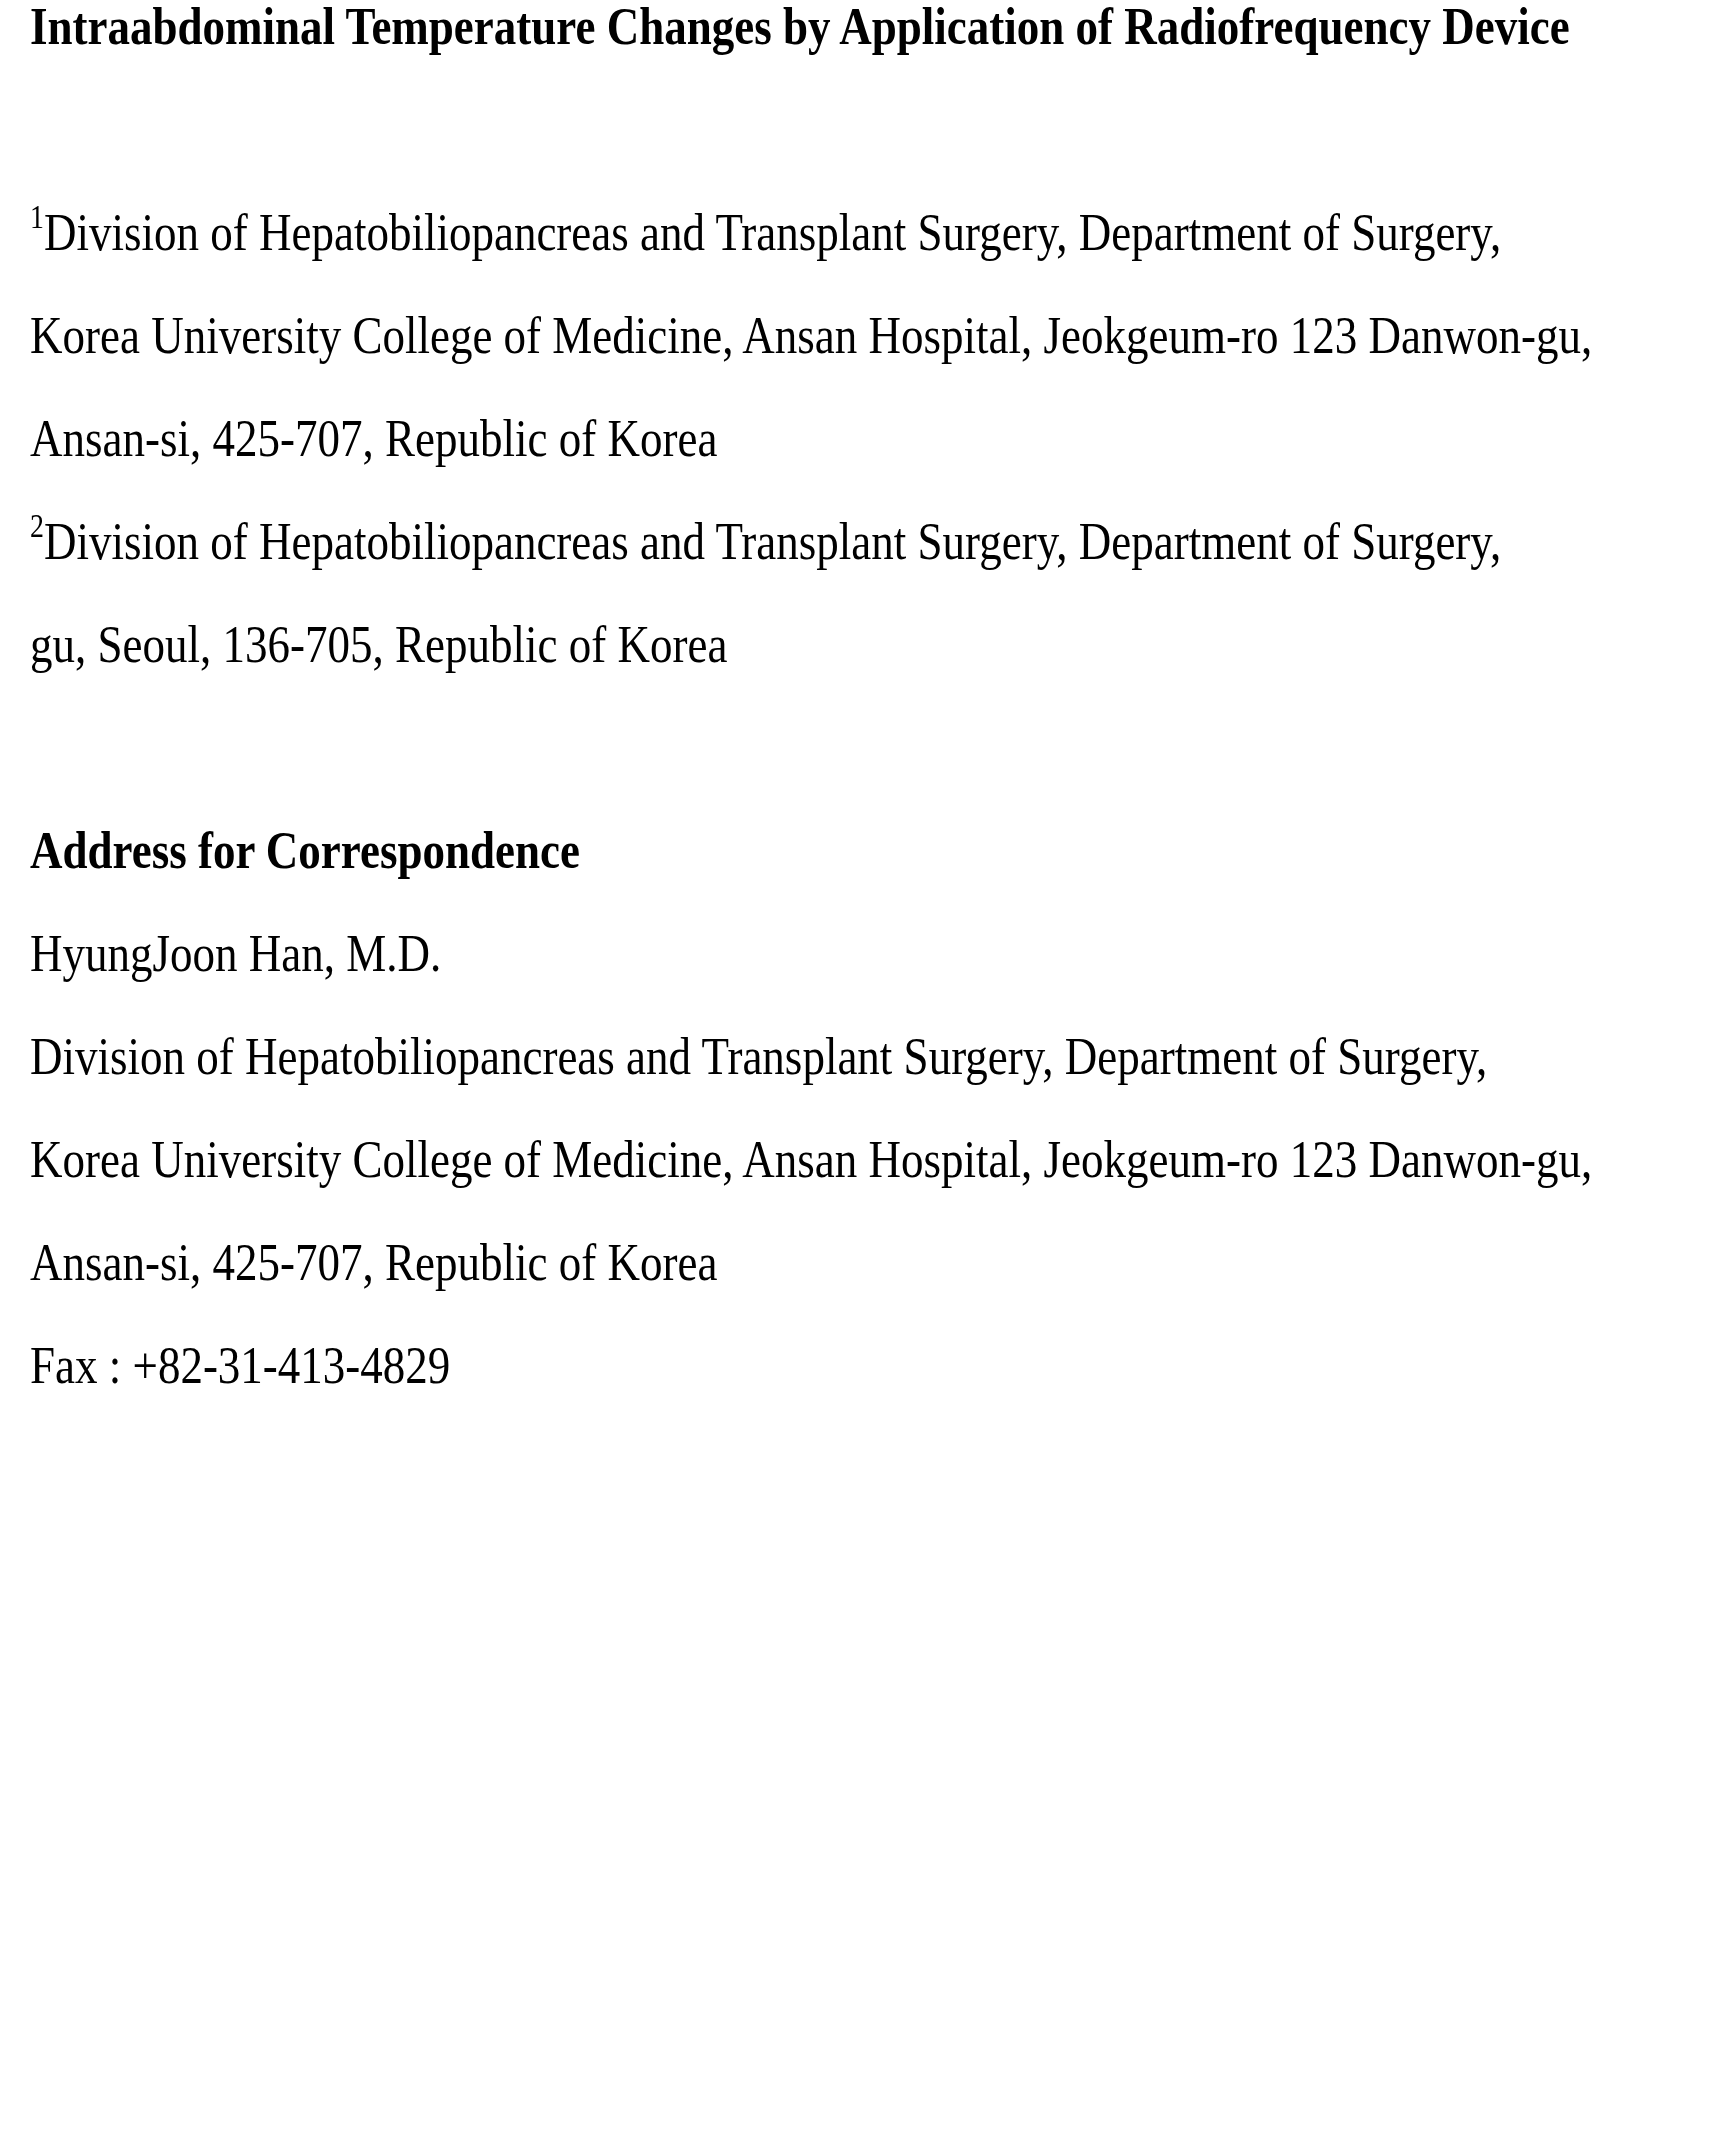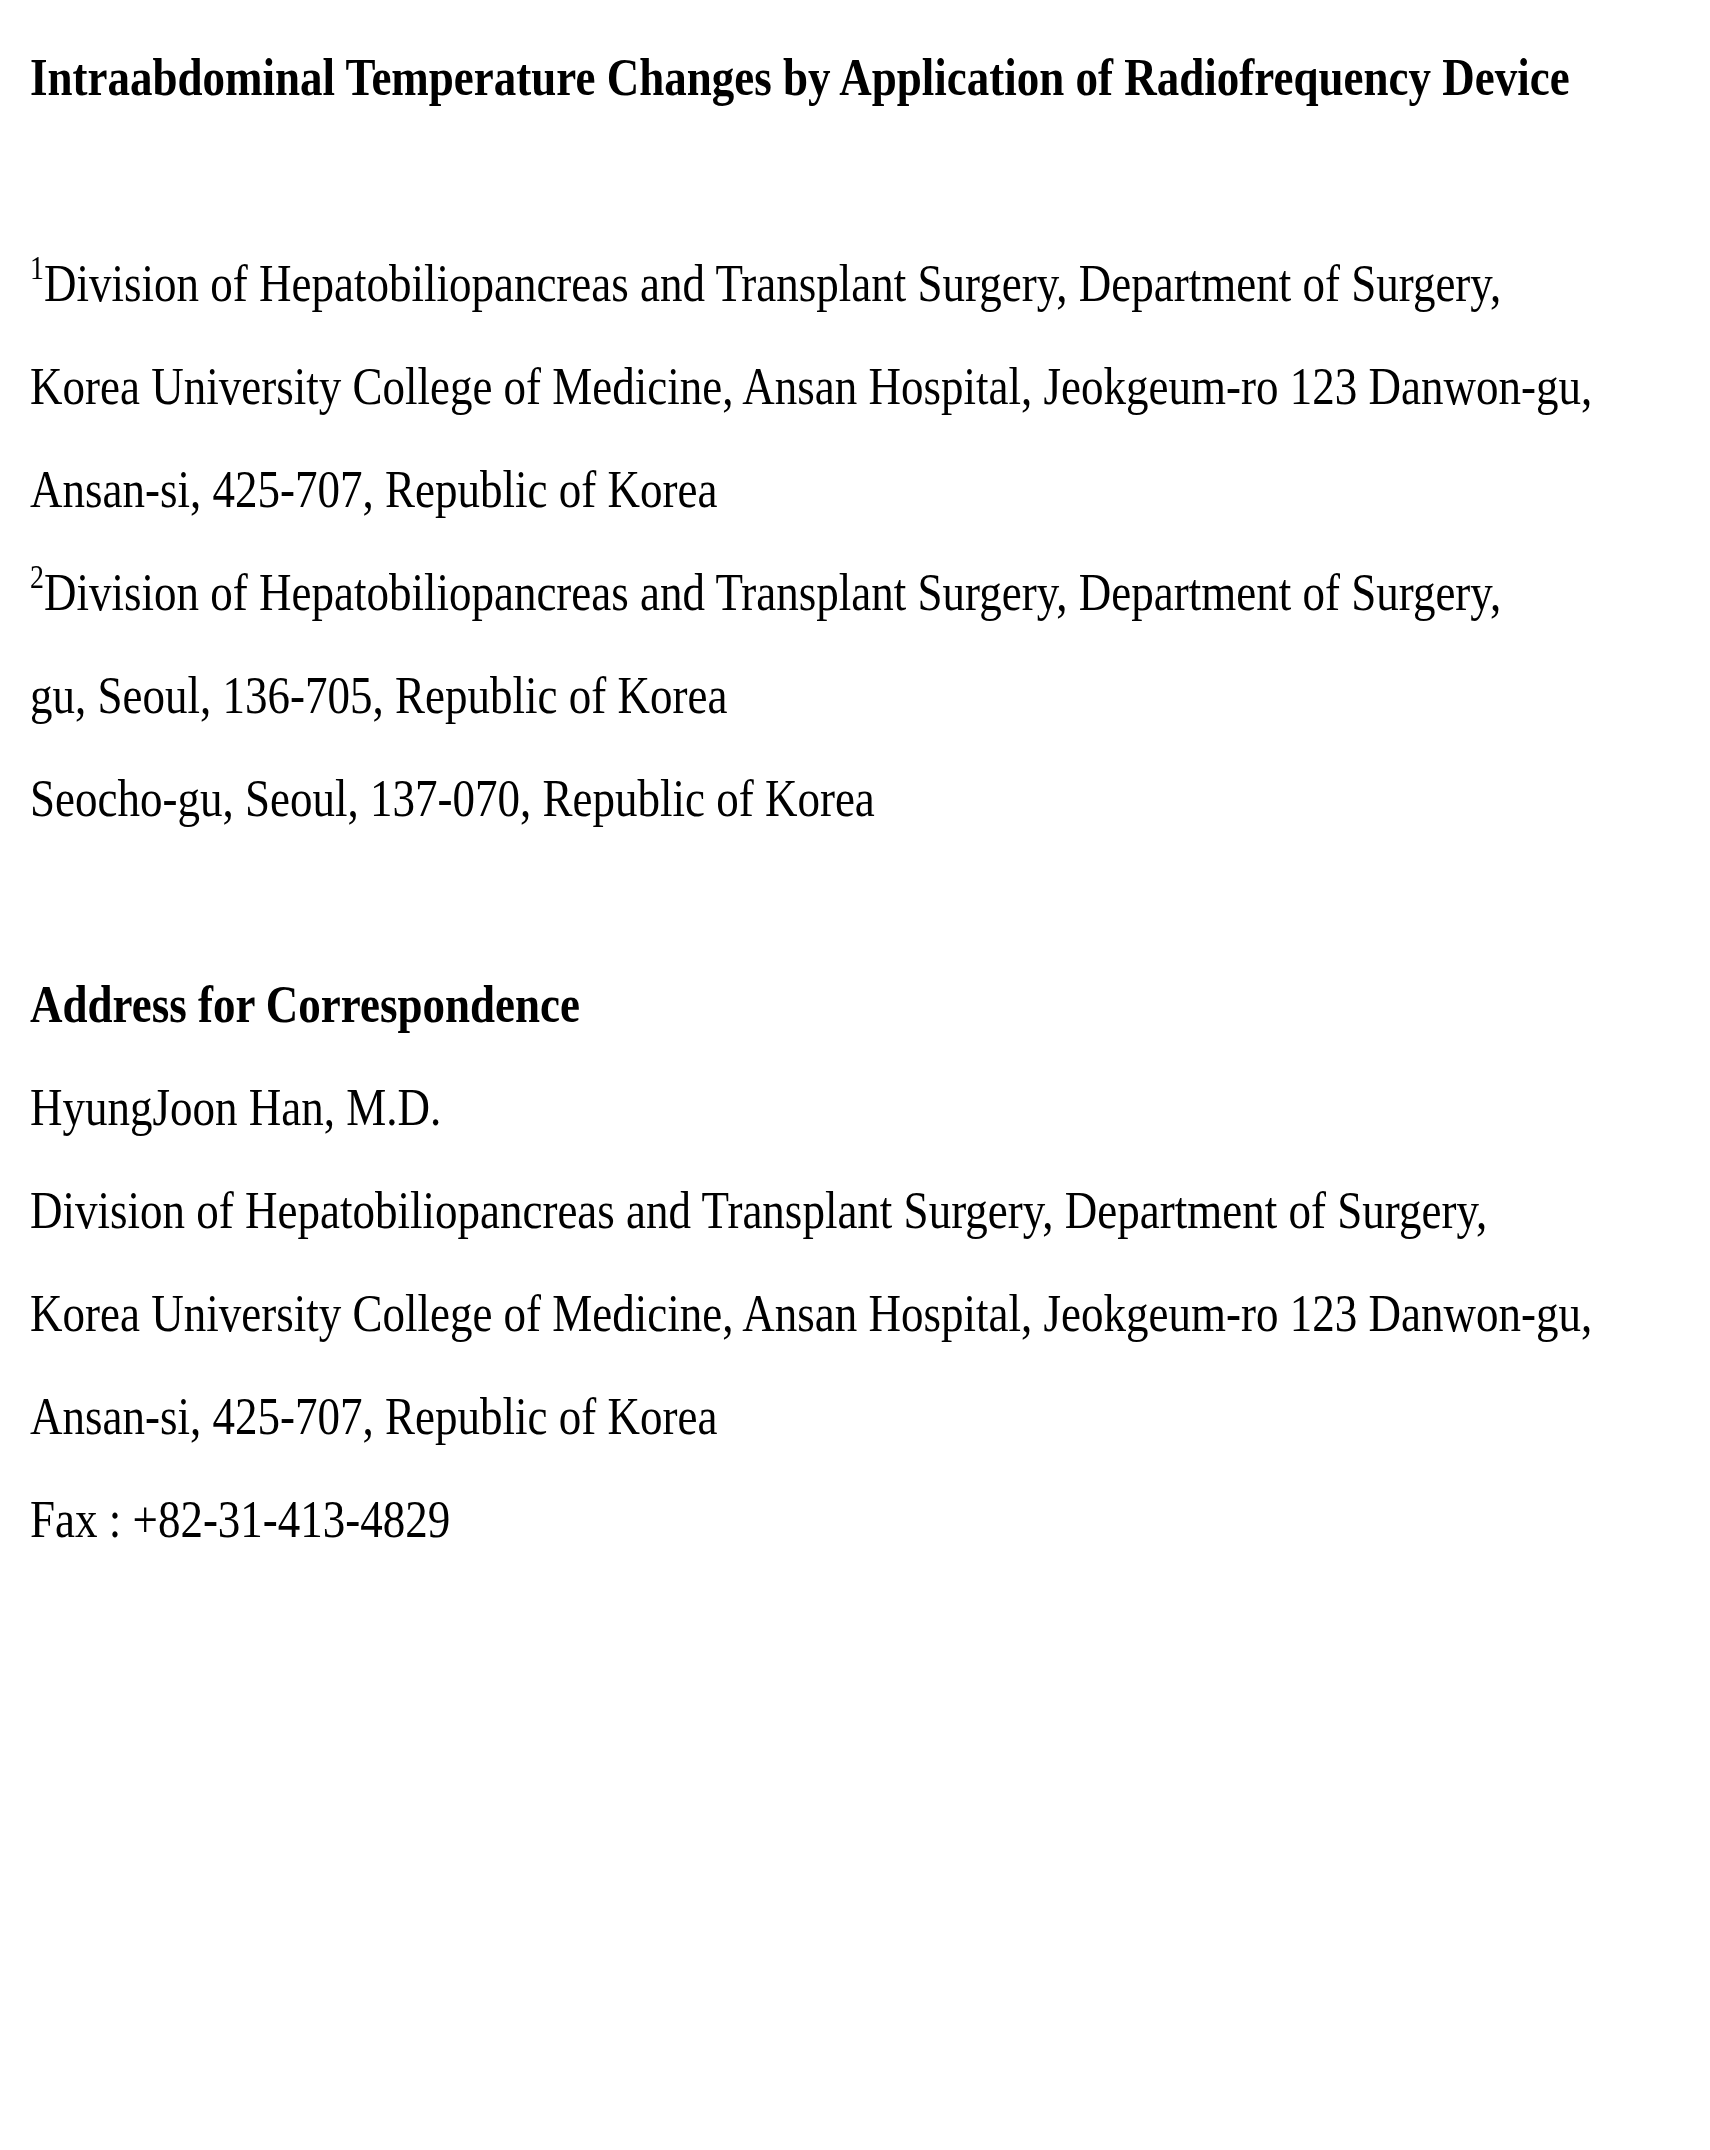--- a/index.html
+++ b/index.html
@@ -25,7 +25,7 @@
   .line {
     height: 103px;
     display: flex;
-    align-items: flex-end;
+    align-items: flex-start;
   }
   
   .li {

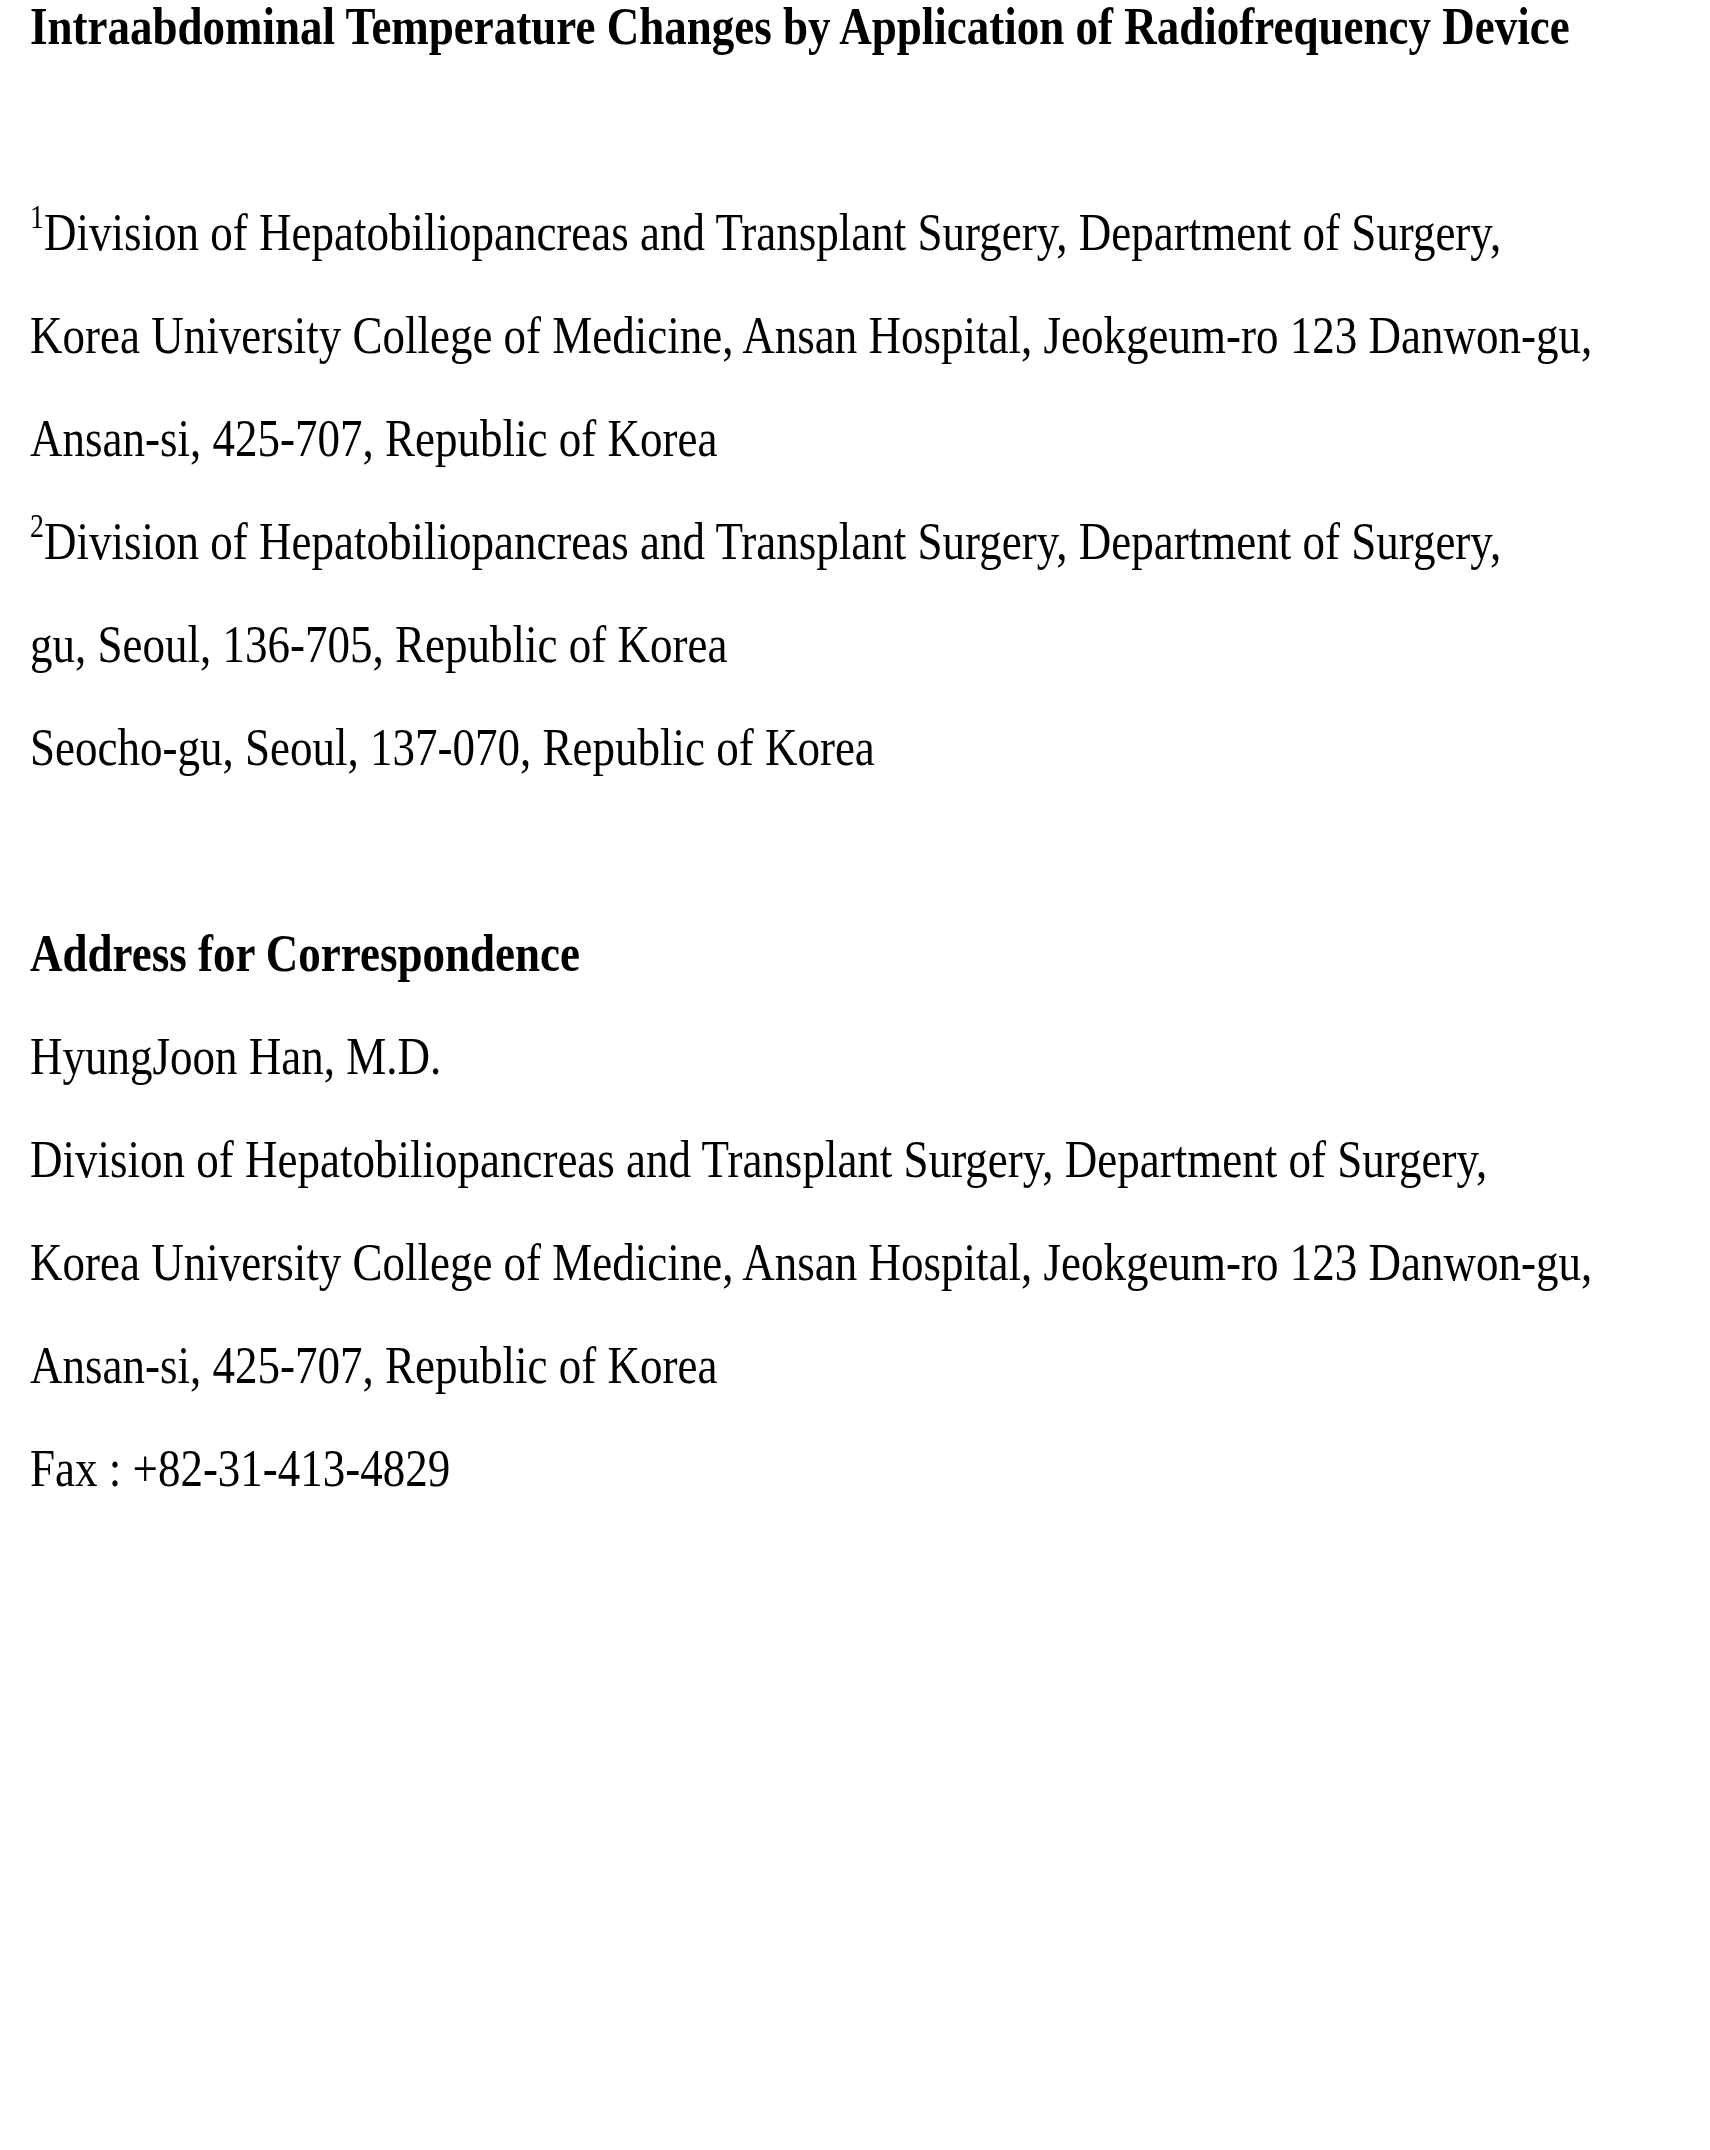--- a/index.html
+++ b/index.html
@@ -71,9 +71,6 @@
       <span class="li">gu, Seoul, 136-705, Republic of Korea</span>
     </div>
 
-  <div class="line">
-      <span class="li">Seocho-gu, Seoul, 137-070, Republic of Korea</span>
-    </div>
 
   <div class="line"></div>
 

